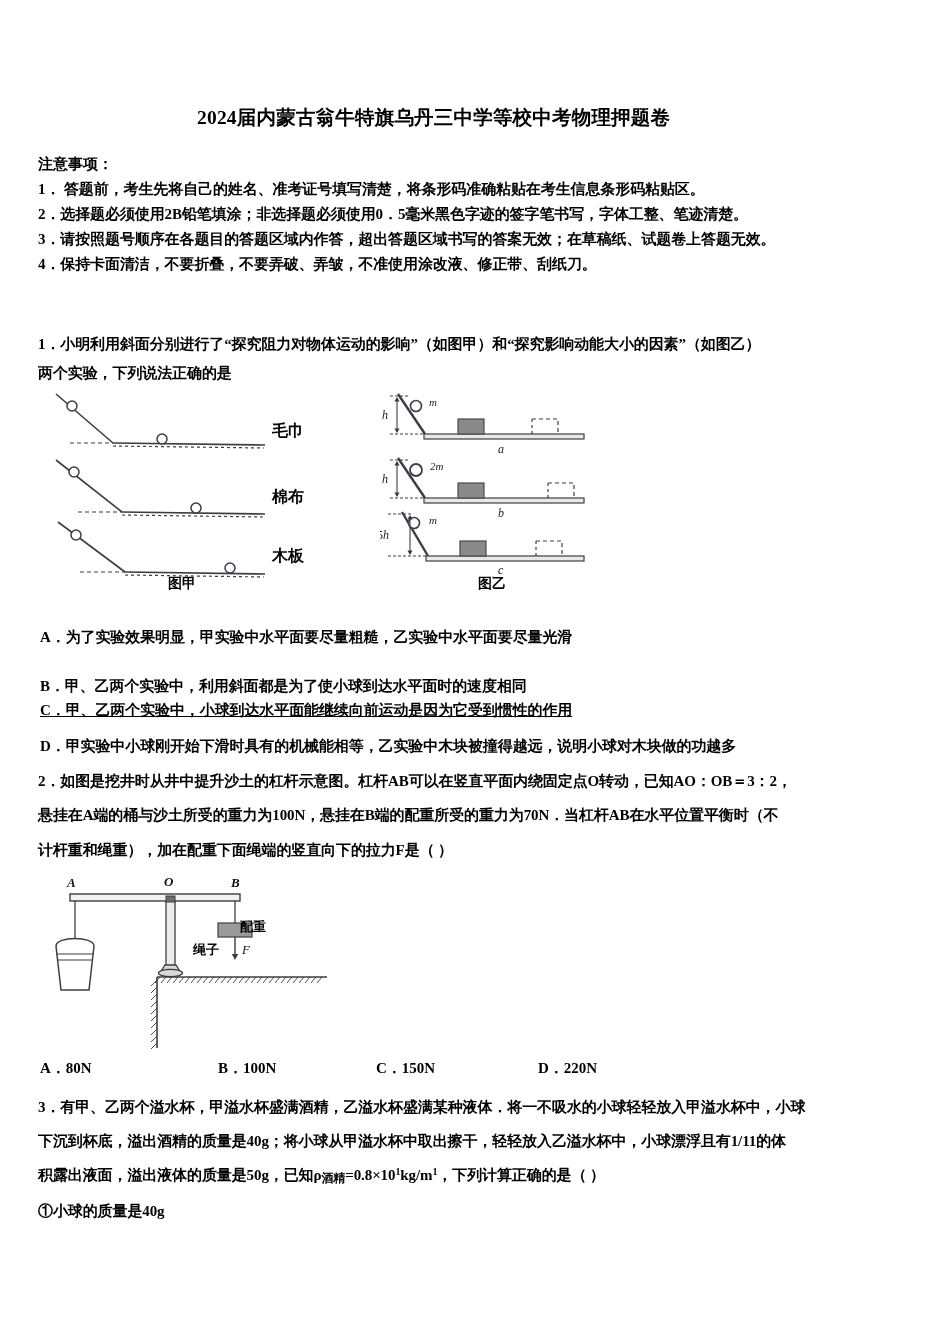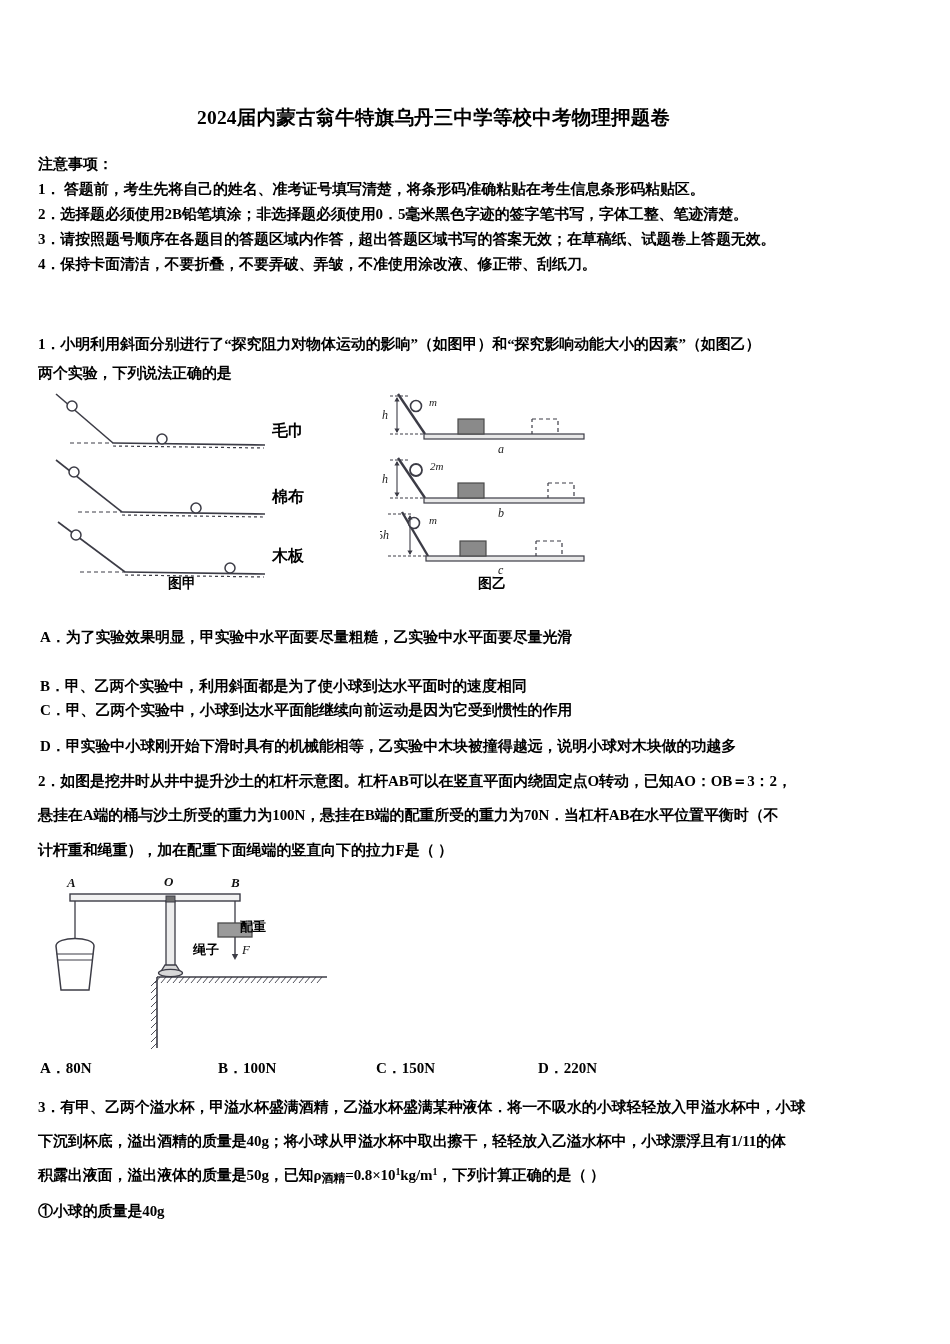--- a/index.html
+++ b/index.html
@@ -80,7 +80,7 @@
   }
   .o1 { top: 628px; }
   .o2 { top: 665px; margin-top: 12px; }
-  .o3 { top: 701px; }
+  .o3 { top: 701px; text-decoration: underline; }
   .o4 { top: 737px; }
 
   .q2a { top: 772px; }

